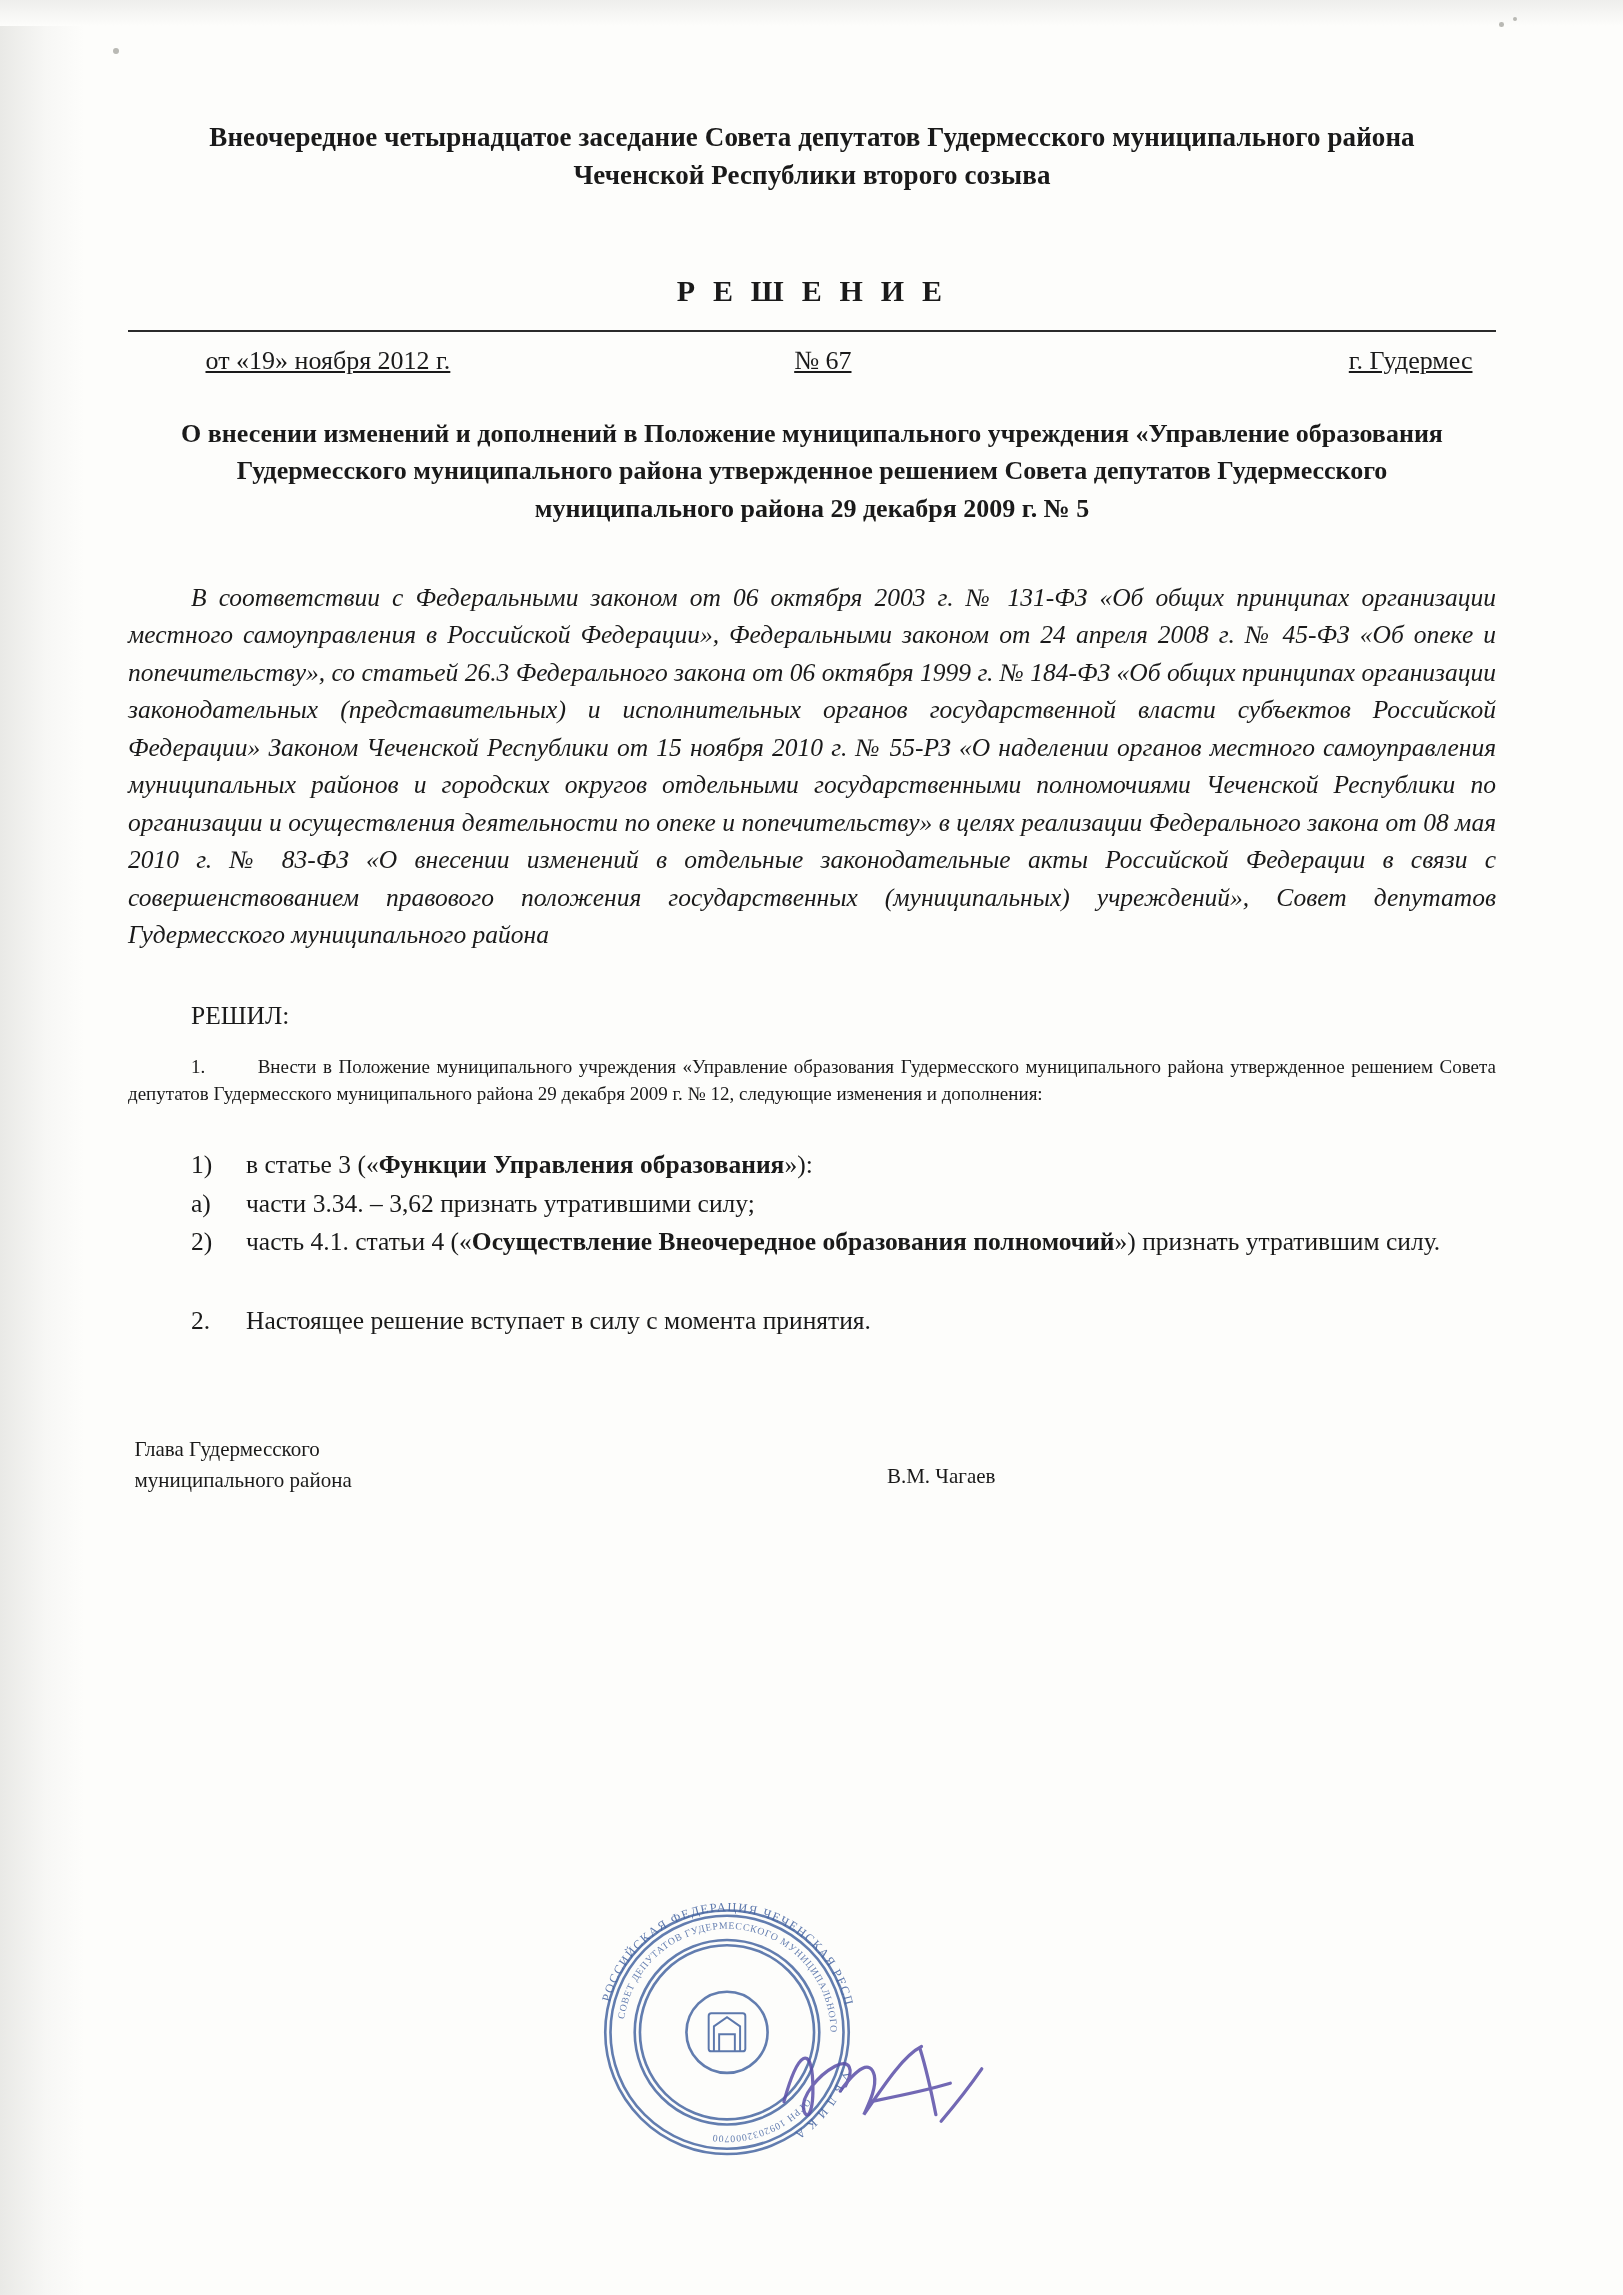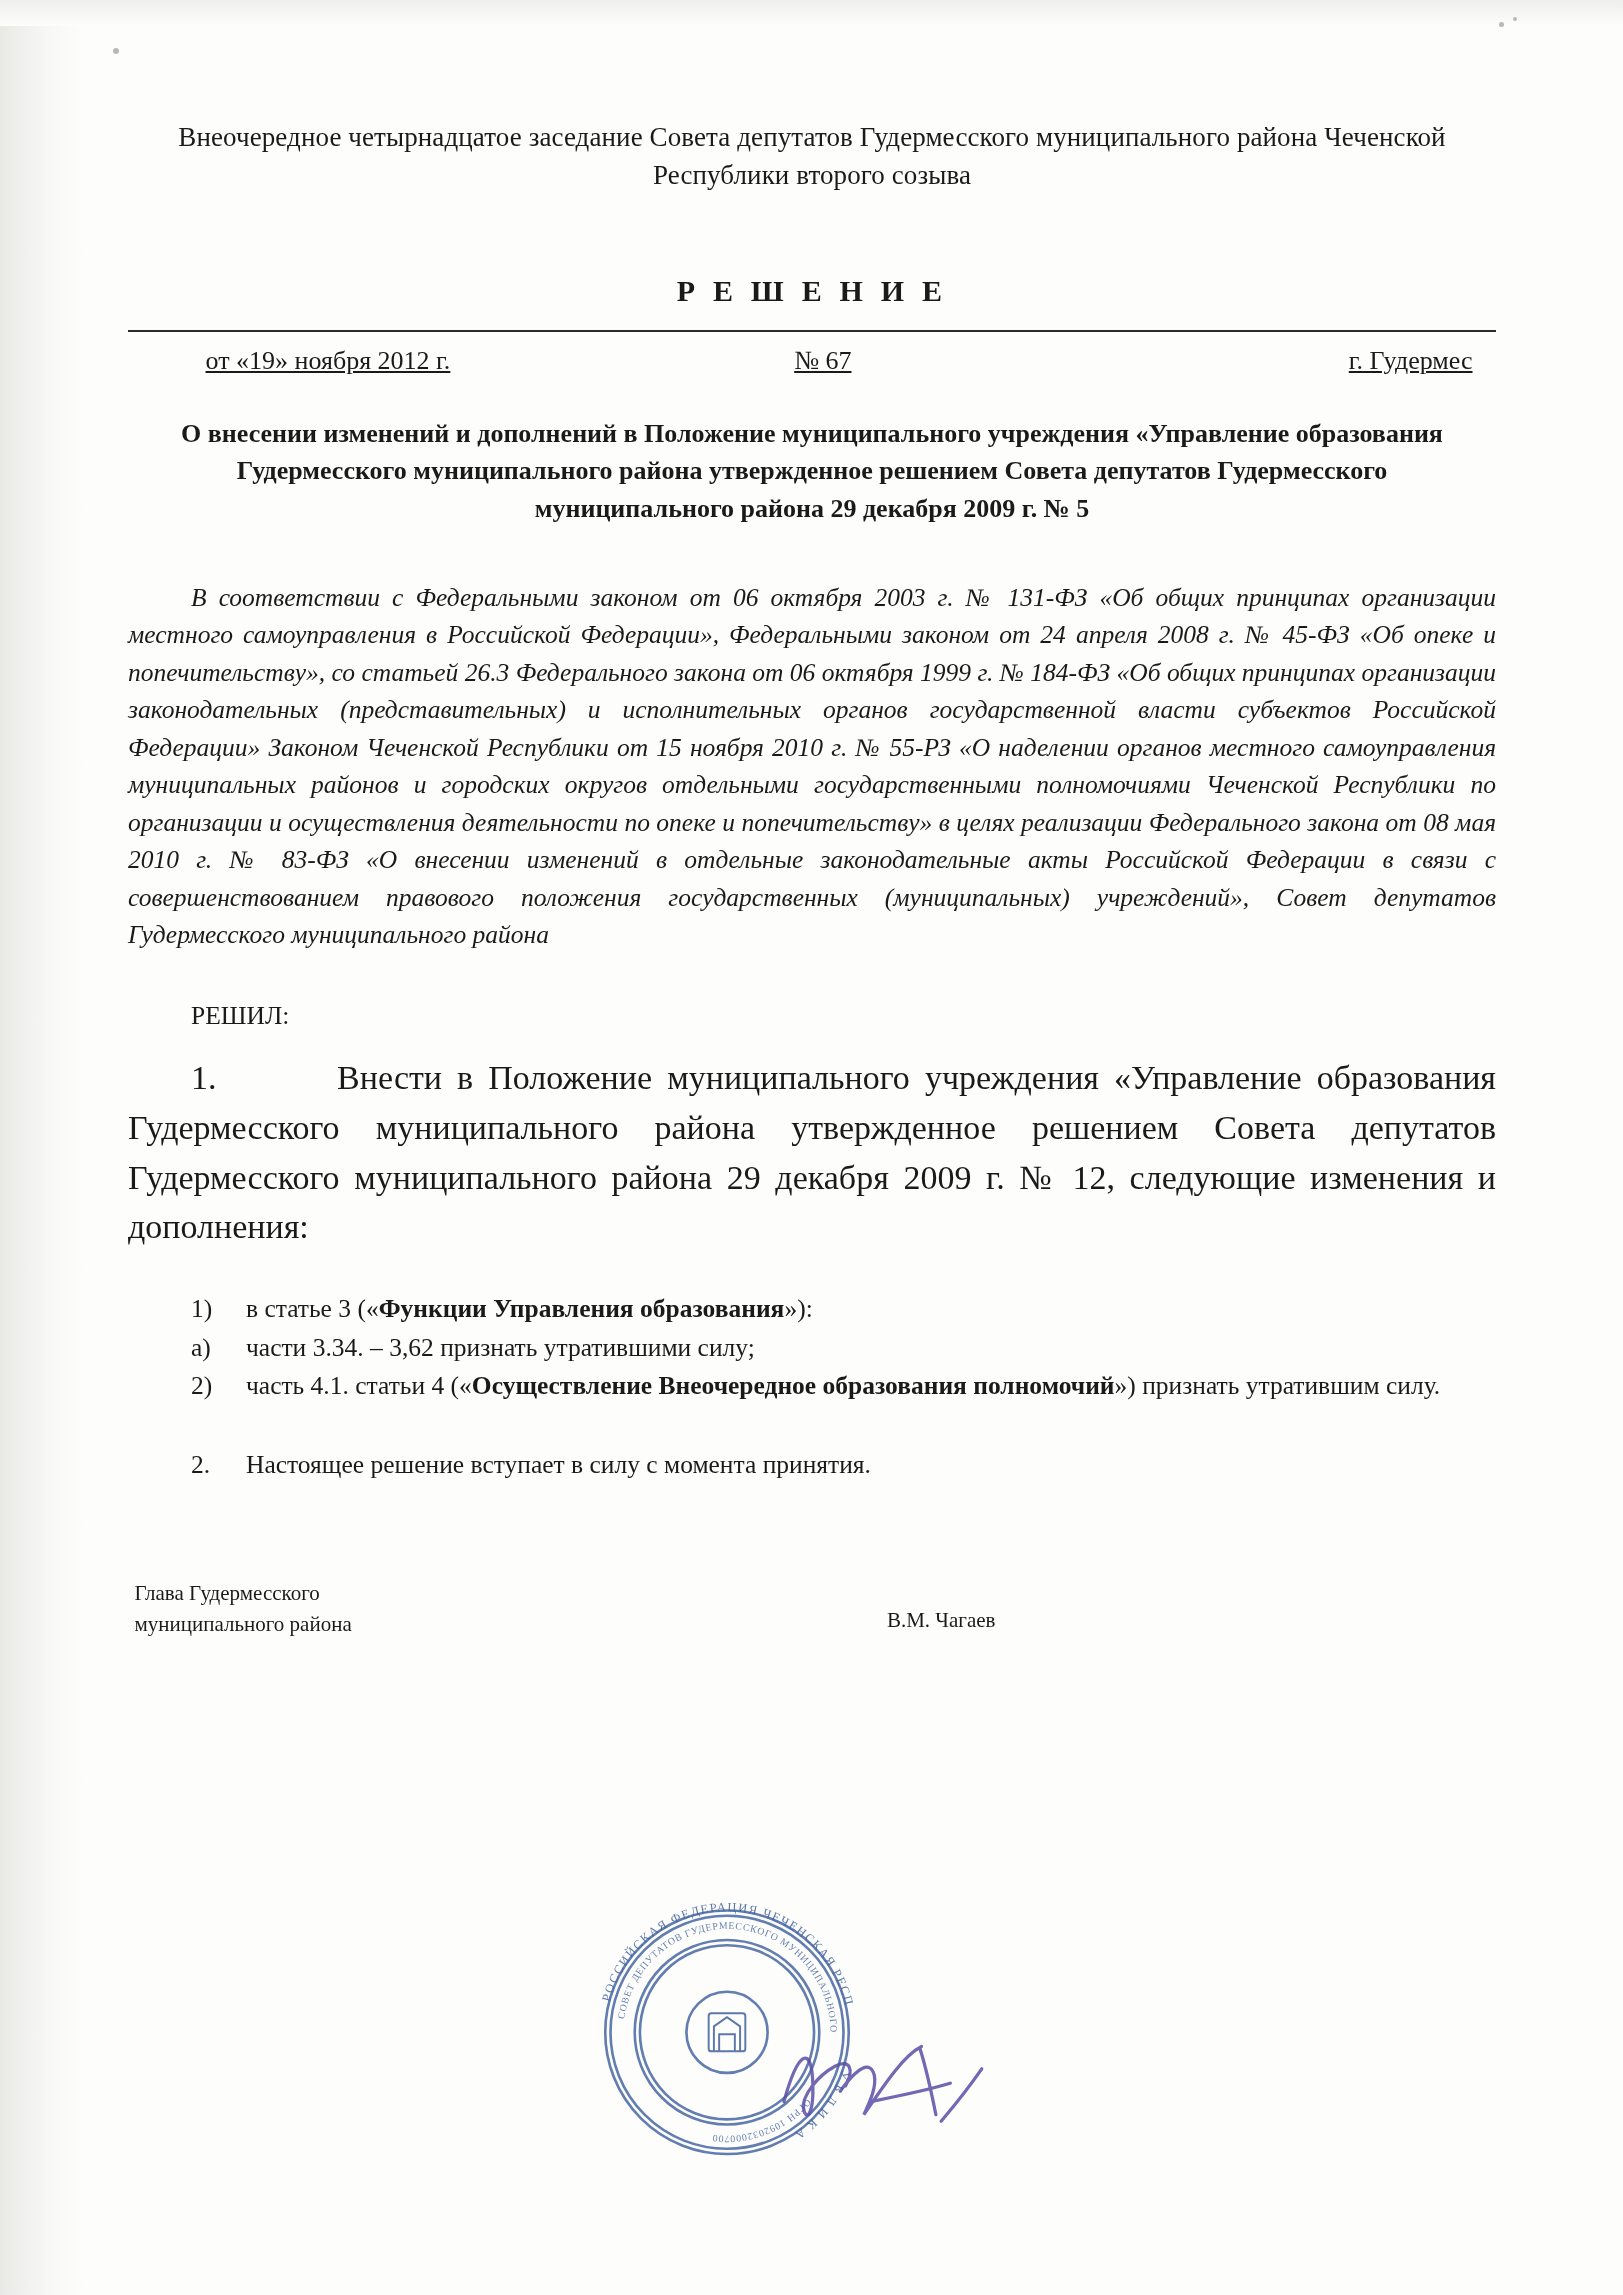--- a/index.html
+++ b/index.html
@@ -50,7 +50,7 @@
 
   .doc-header {
     text-align: center;
-    font-weight: normal;
+    font-weight: bold;
     font-size: 27px;
     line-height: 1.42;
     letter-spacing: 0.1px;

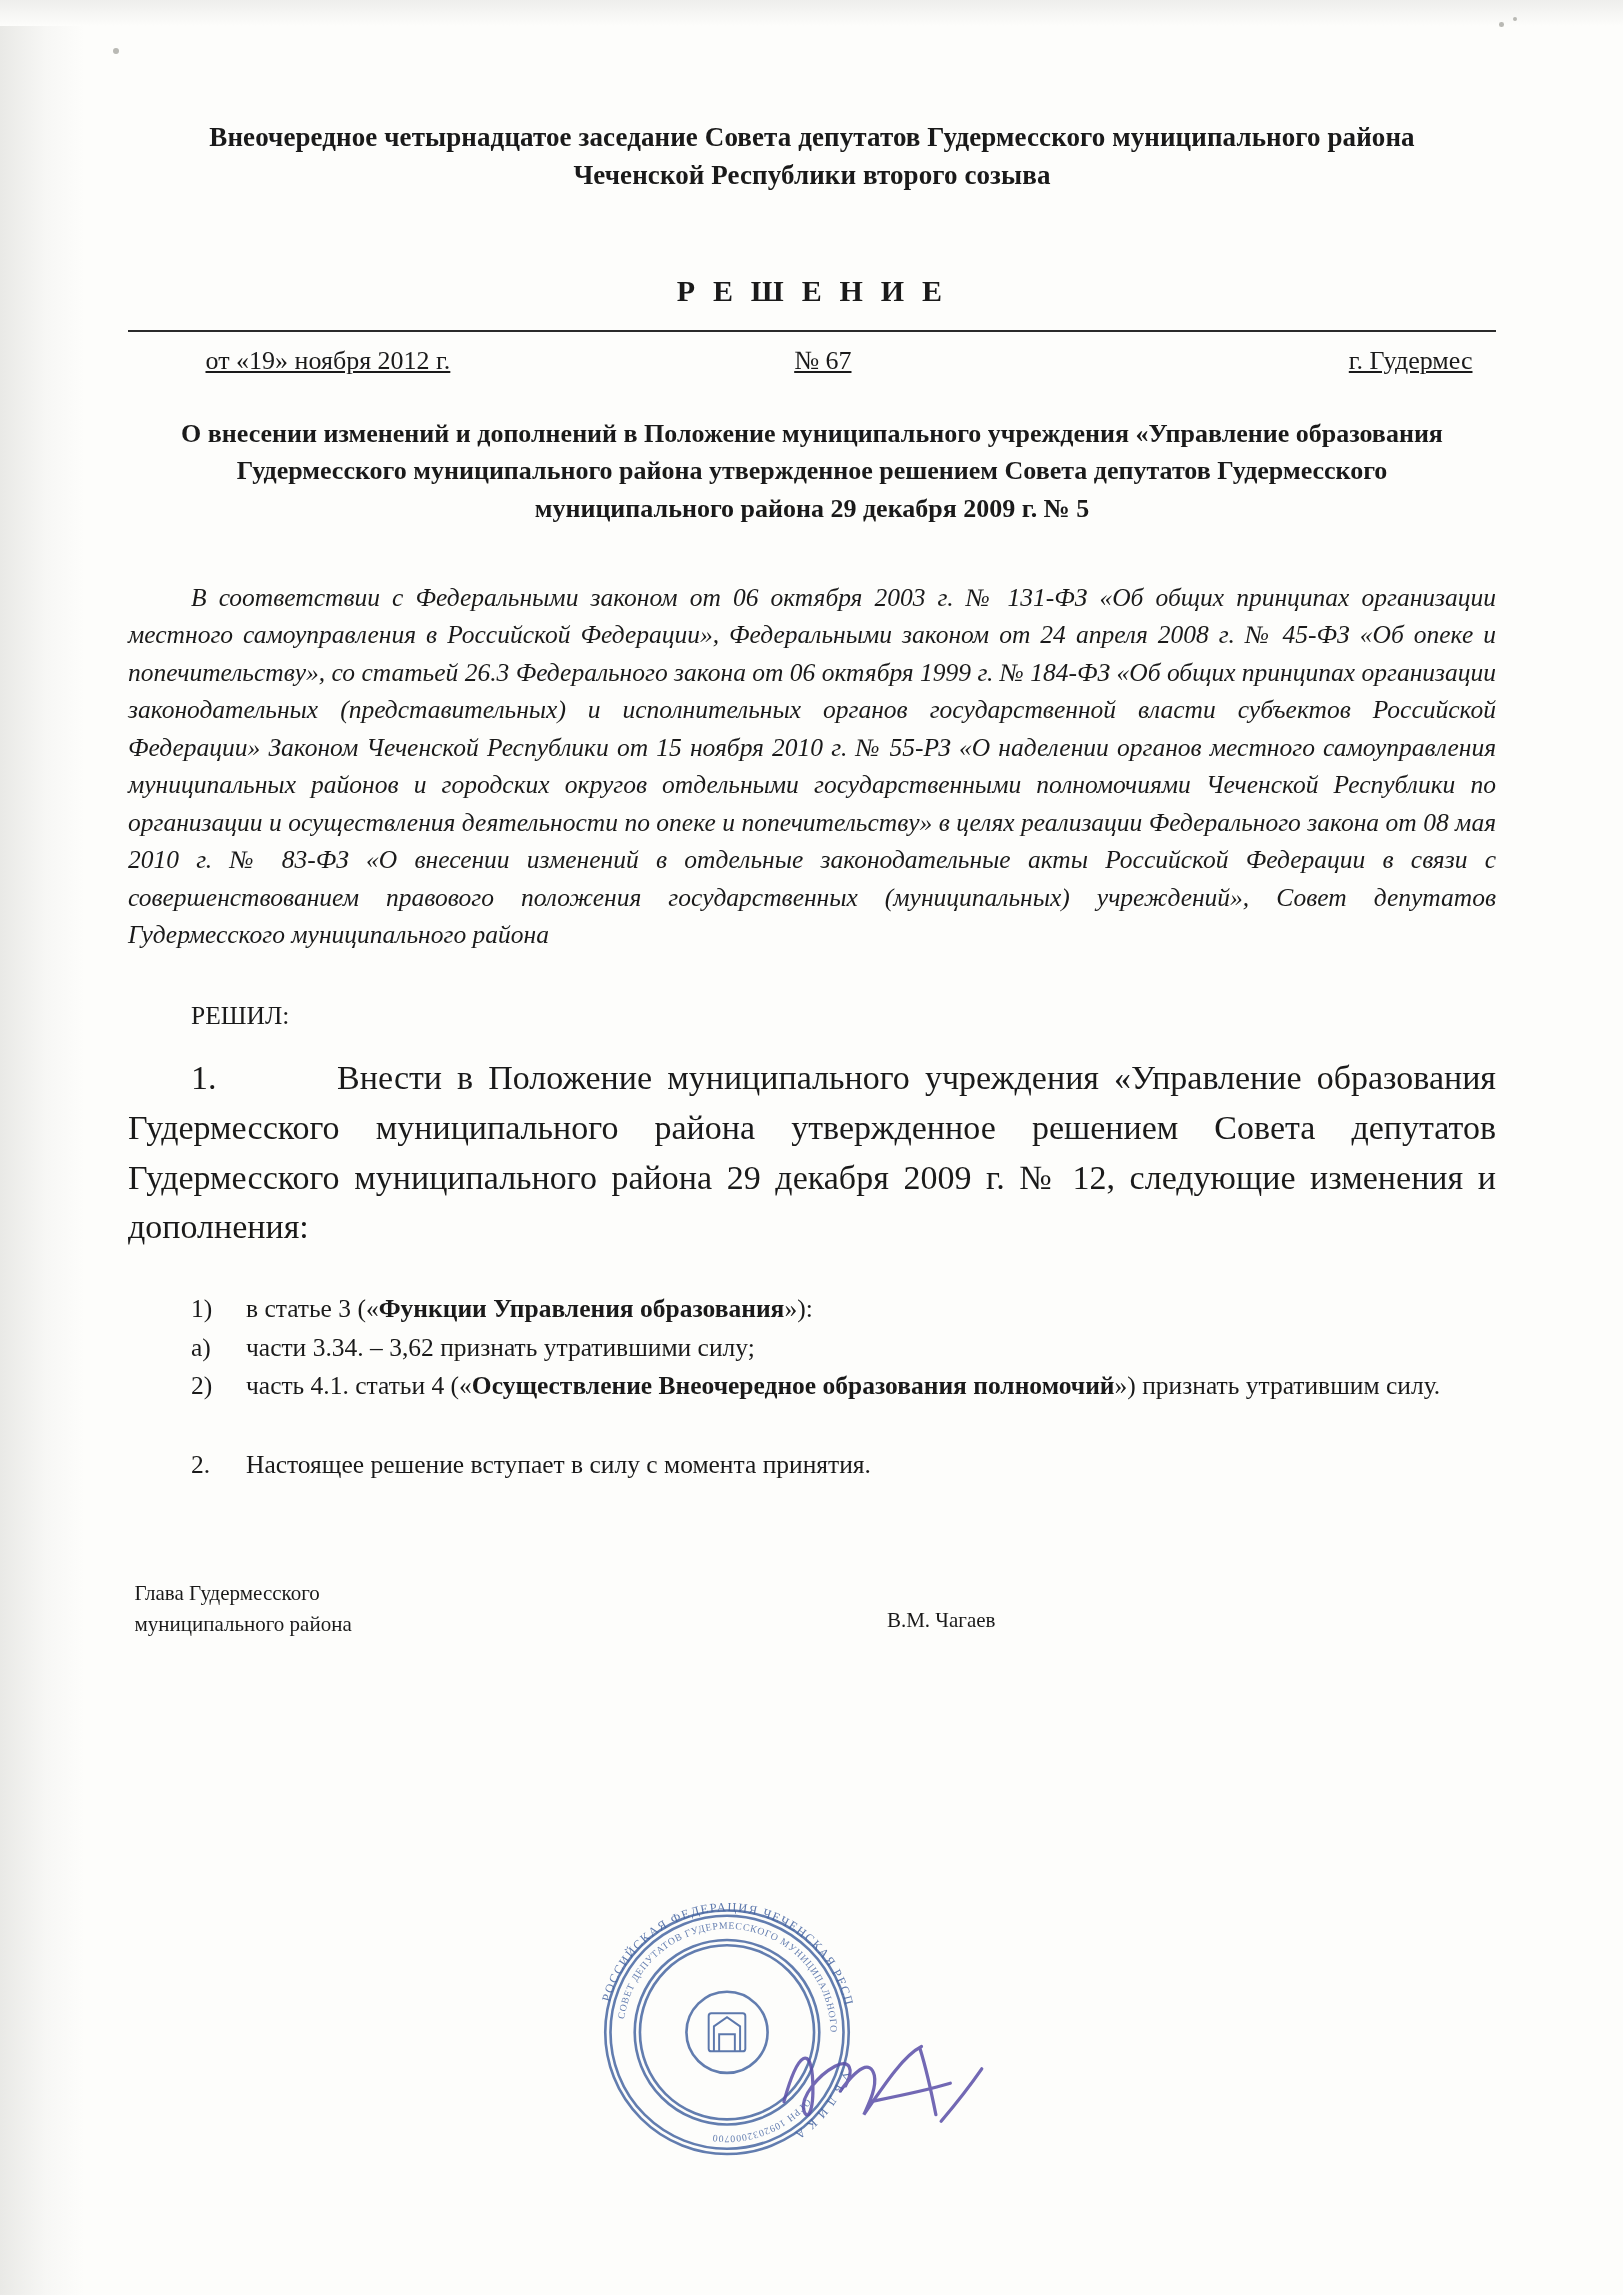--- a/index.html
+++ b/index.html
@@ -114,7 +114,7 @@
 
   .item-block {
     margin-top: 22px;
-    font-size: 34px;
+    font-size: 19px;
     line-height: 1.47;
     text-align: justify;
   }

